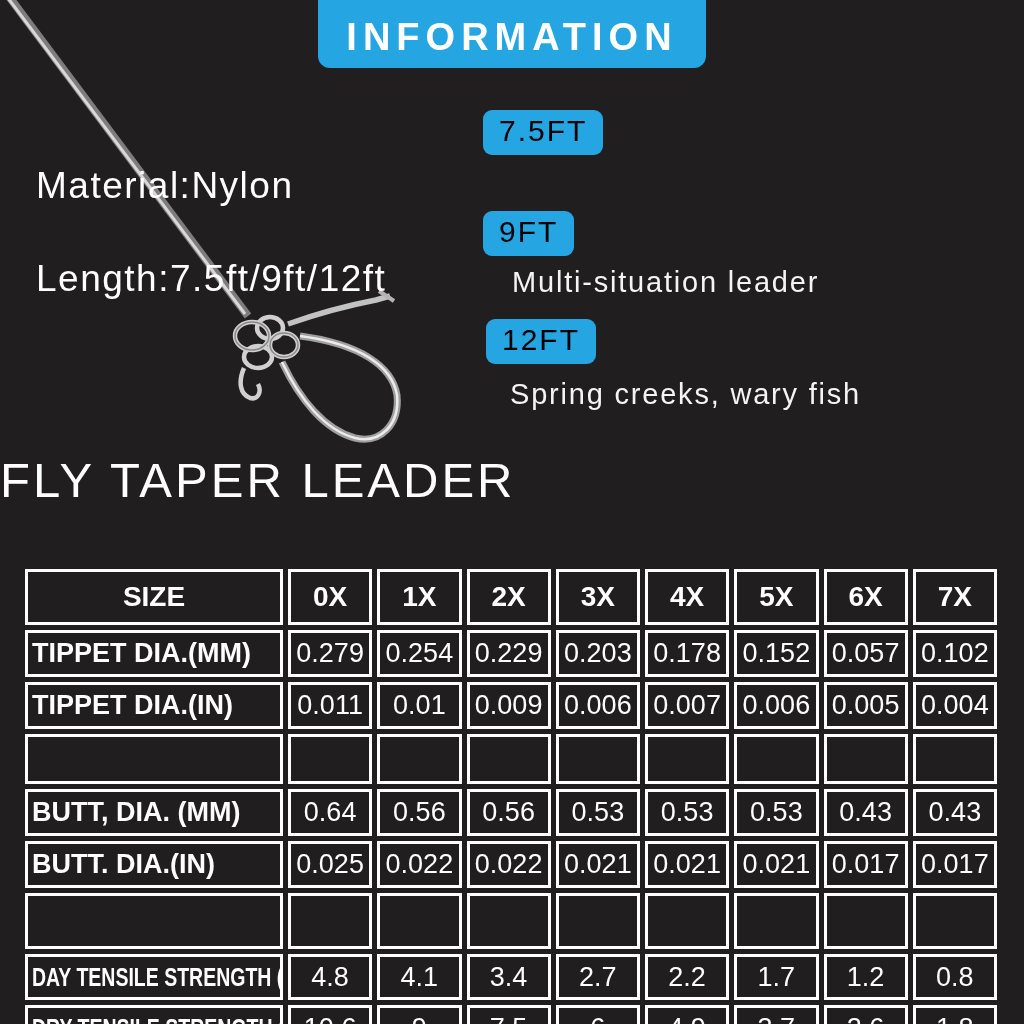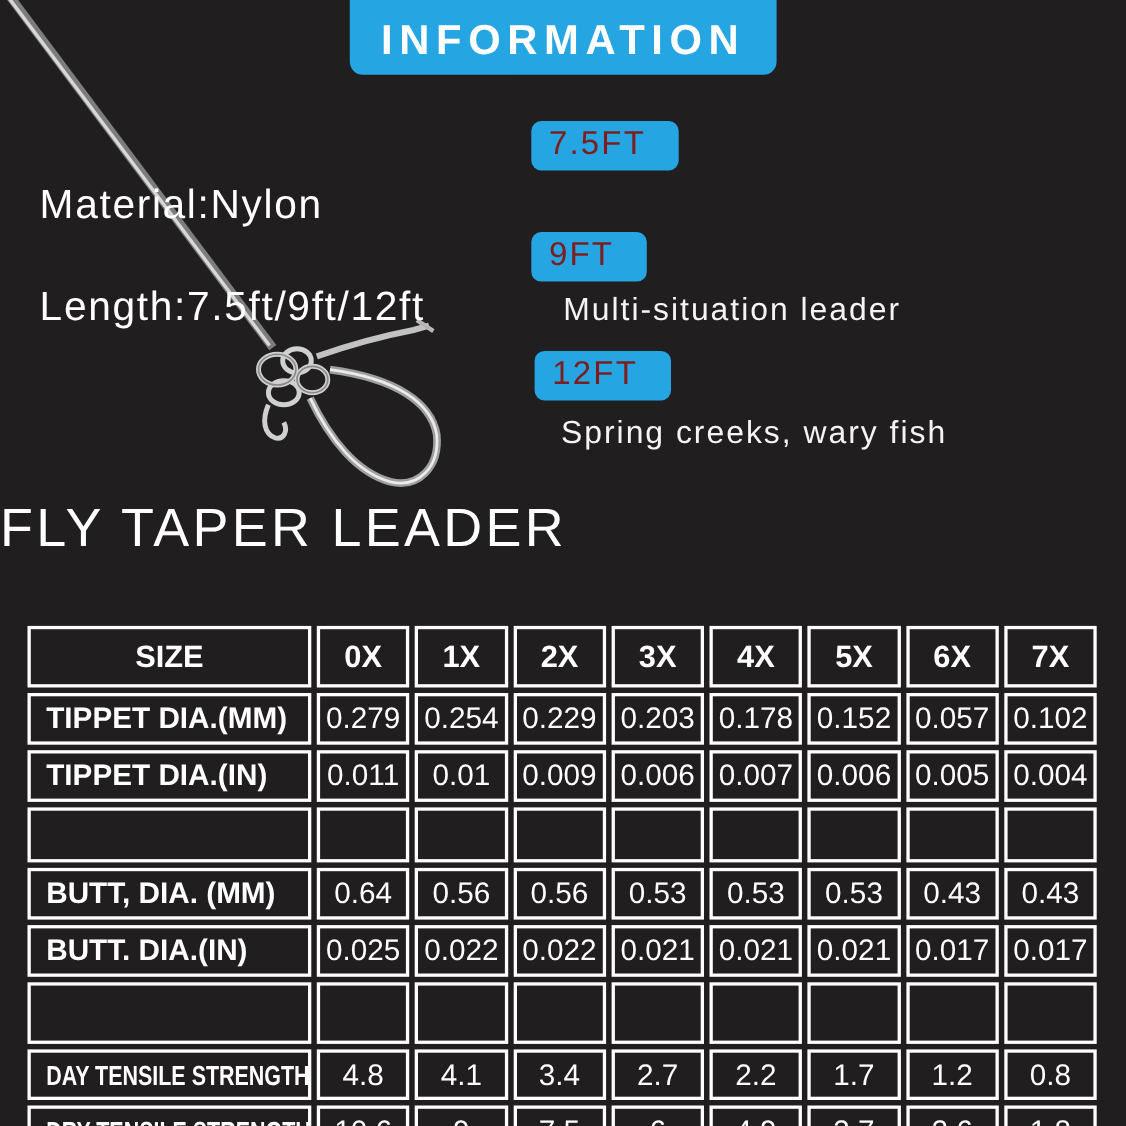--- a/index.html
+++ b/index.html
@@ -24,8 +24,8 @@
   .spec-length{left:36px;top:258px;}
 
   .badge{
-    position:absolute;background:#25a5e2;color:#7f1d1d;border-radius:9px;
-    font-size:30px;letter-spacing:2px;padding:4px 30px 7px 16px;white-space:nowrap;
+    position:absolute;background:#25a5e2;color:#000000;border-radius:9px;
+    font-size:30px;letter-spacing:2px;padding:4px 16px 7px 16px;white-space:nowrap;
   }
   .badge-1{left:483px;top:110px;}
   .badge-2{left:483px;top:211px;}

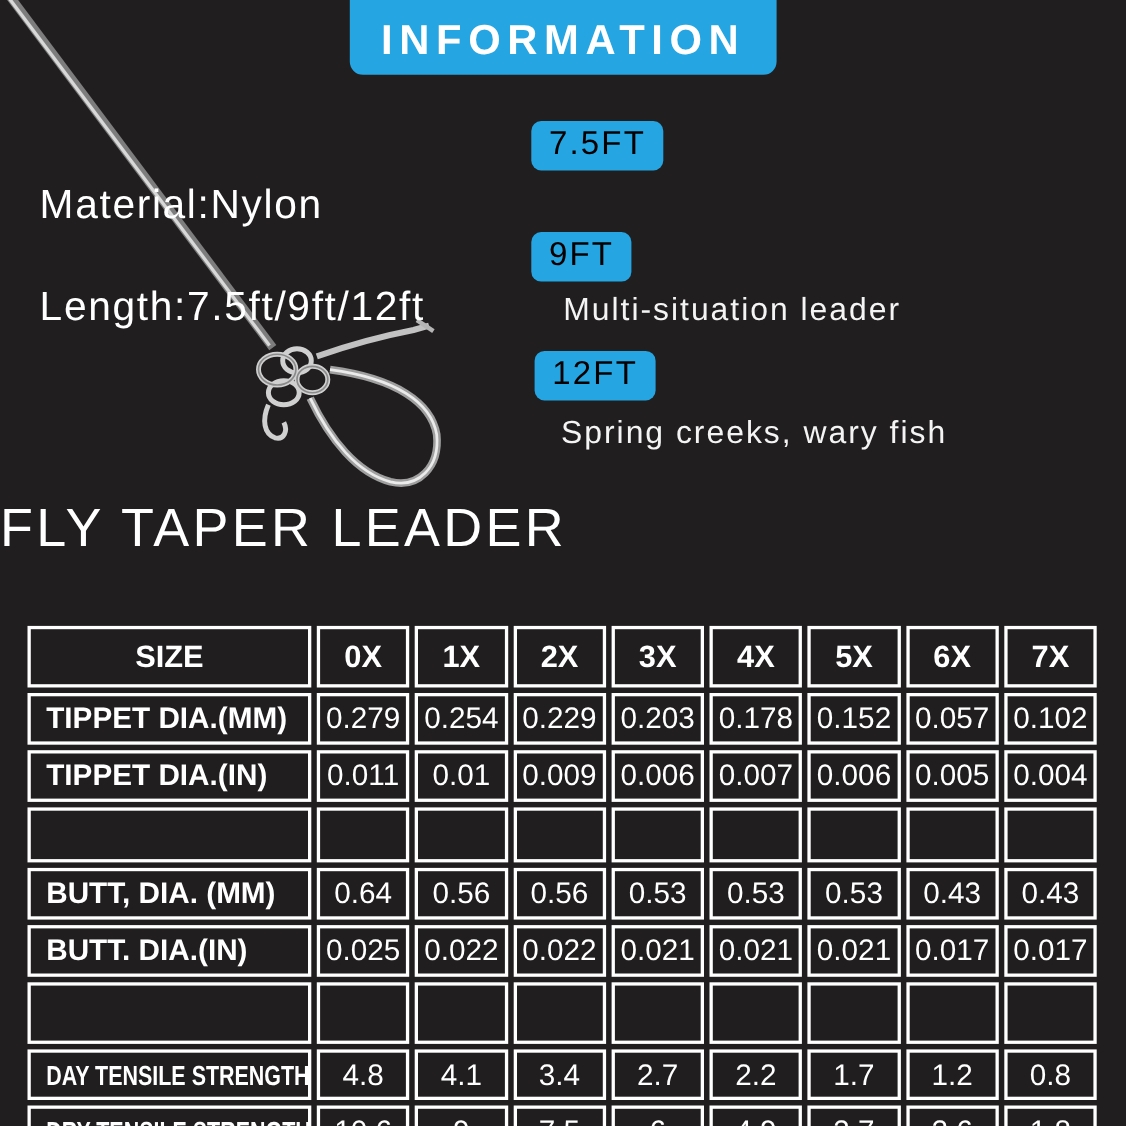--- a/index.html
+++ b/index.html
@@ -51,7 +51,7 @@
   }
   .spec-table th{font-size:28px;font-weight:bold;height:50px;margin-left:32px;}
   .spec-table td{font-size:27px;font-weight:400;}
-  .spec-table td.rowlabel{text-align:left;padding-left:14px;font-weight:bold;}
+  .spec-table td.rowlabel{text-align:left;padding-left:4px;font-weight:bold;}
   tr.r-normal td{height:41px;}
   tr.r-spacer1 td{height:44px;}
   tr.r-spacer2 td{height:50px;}

